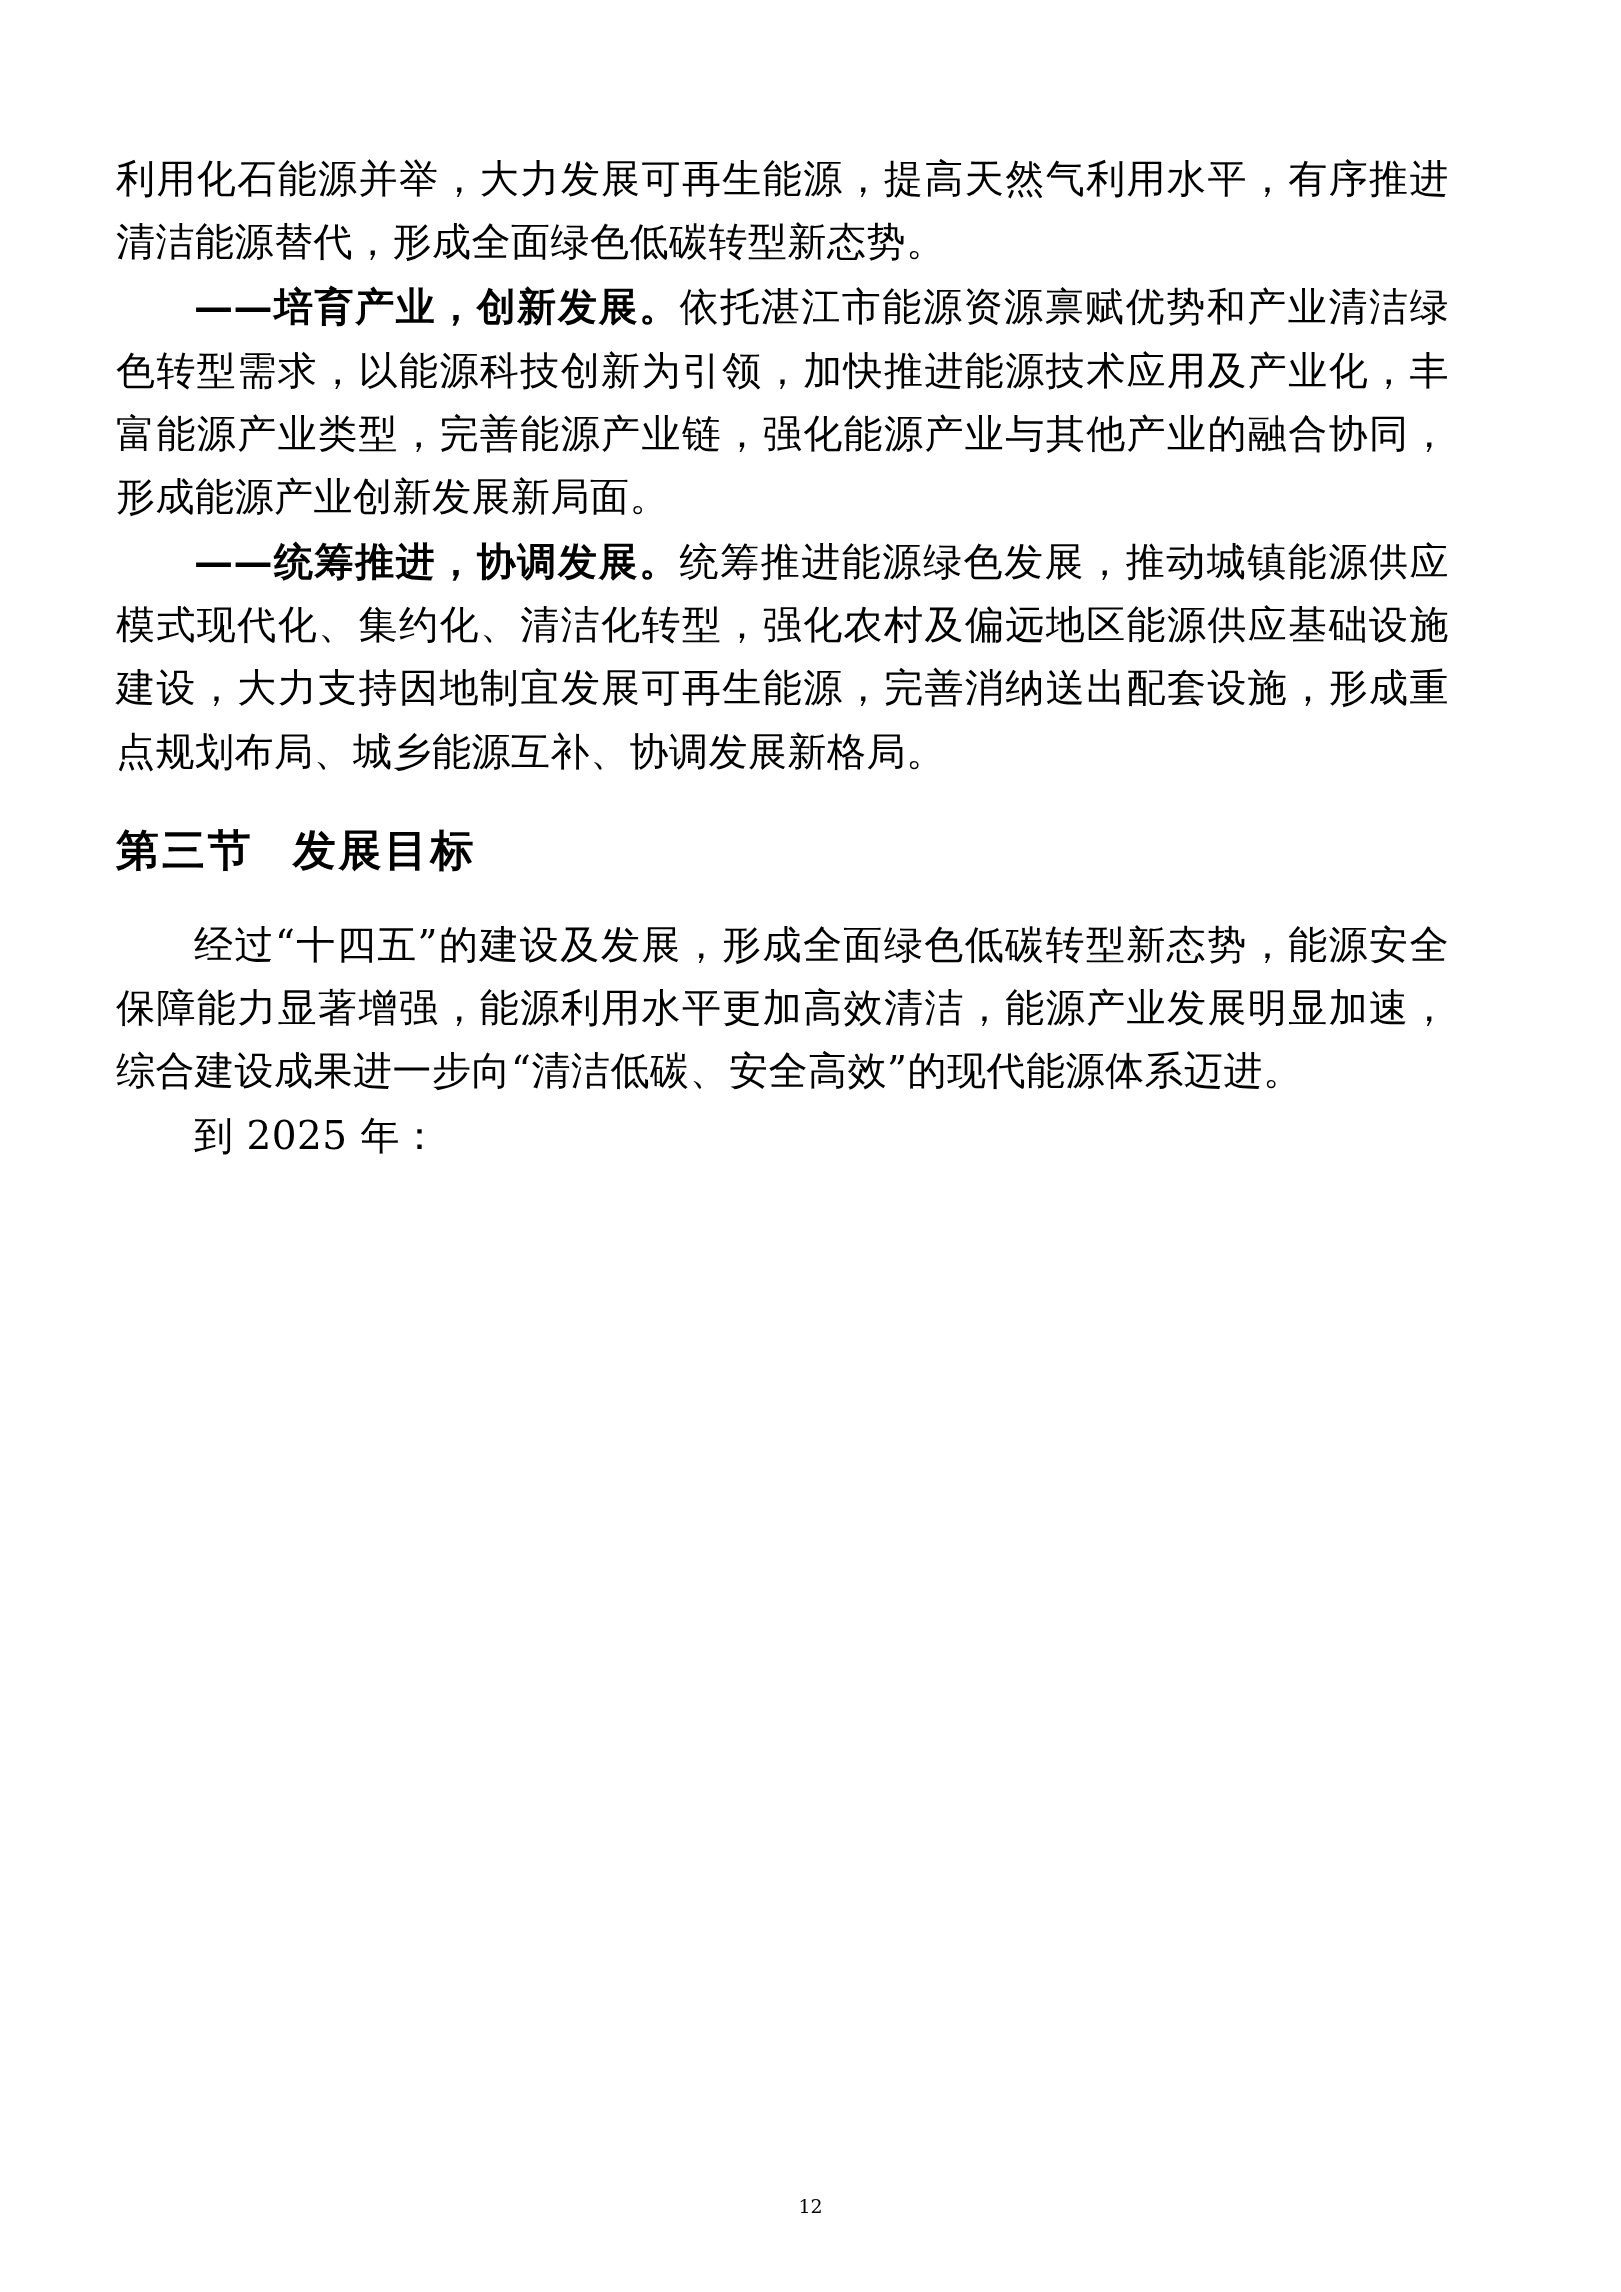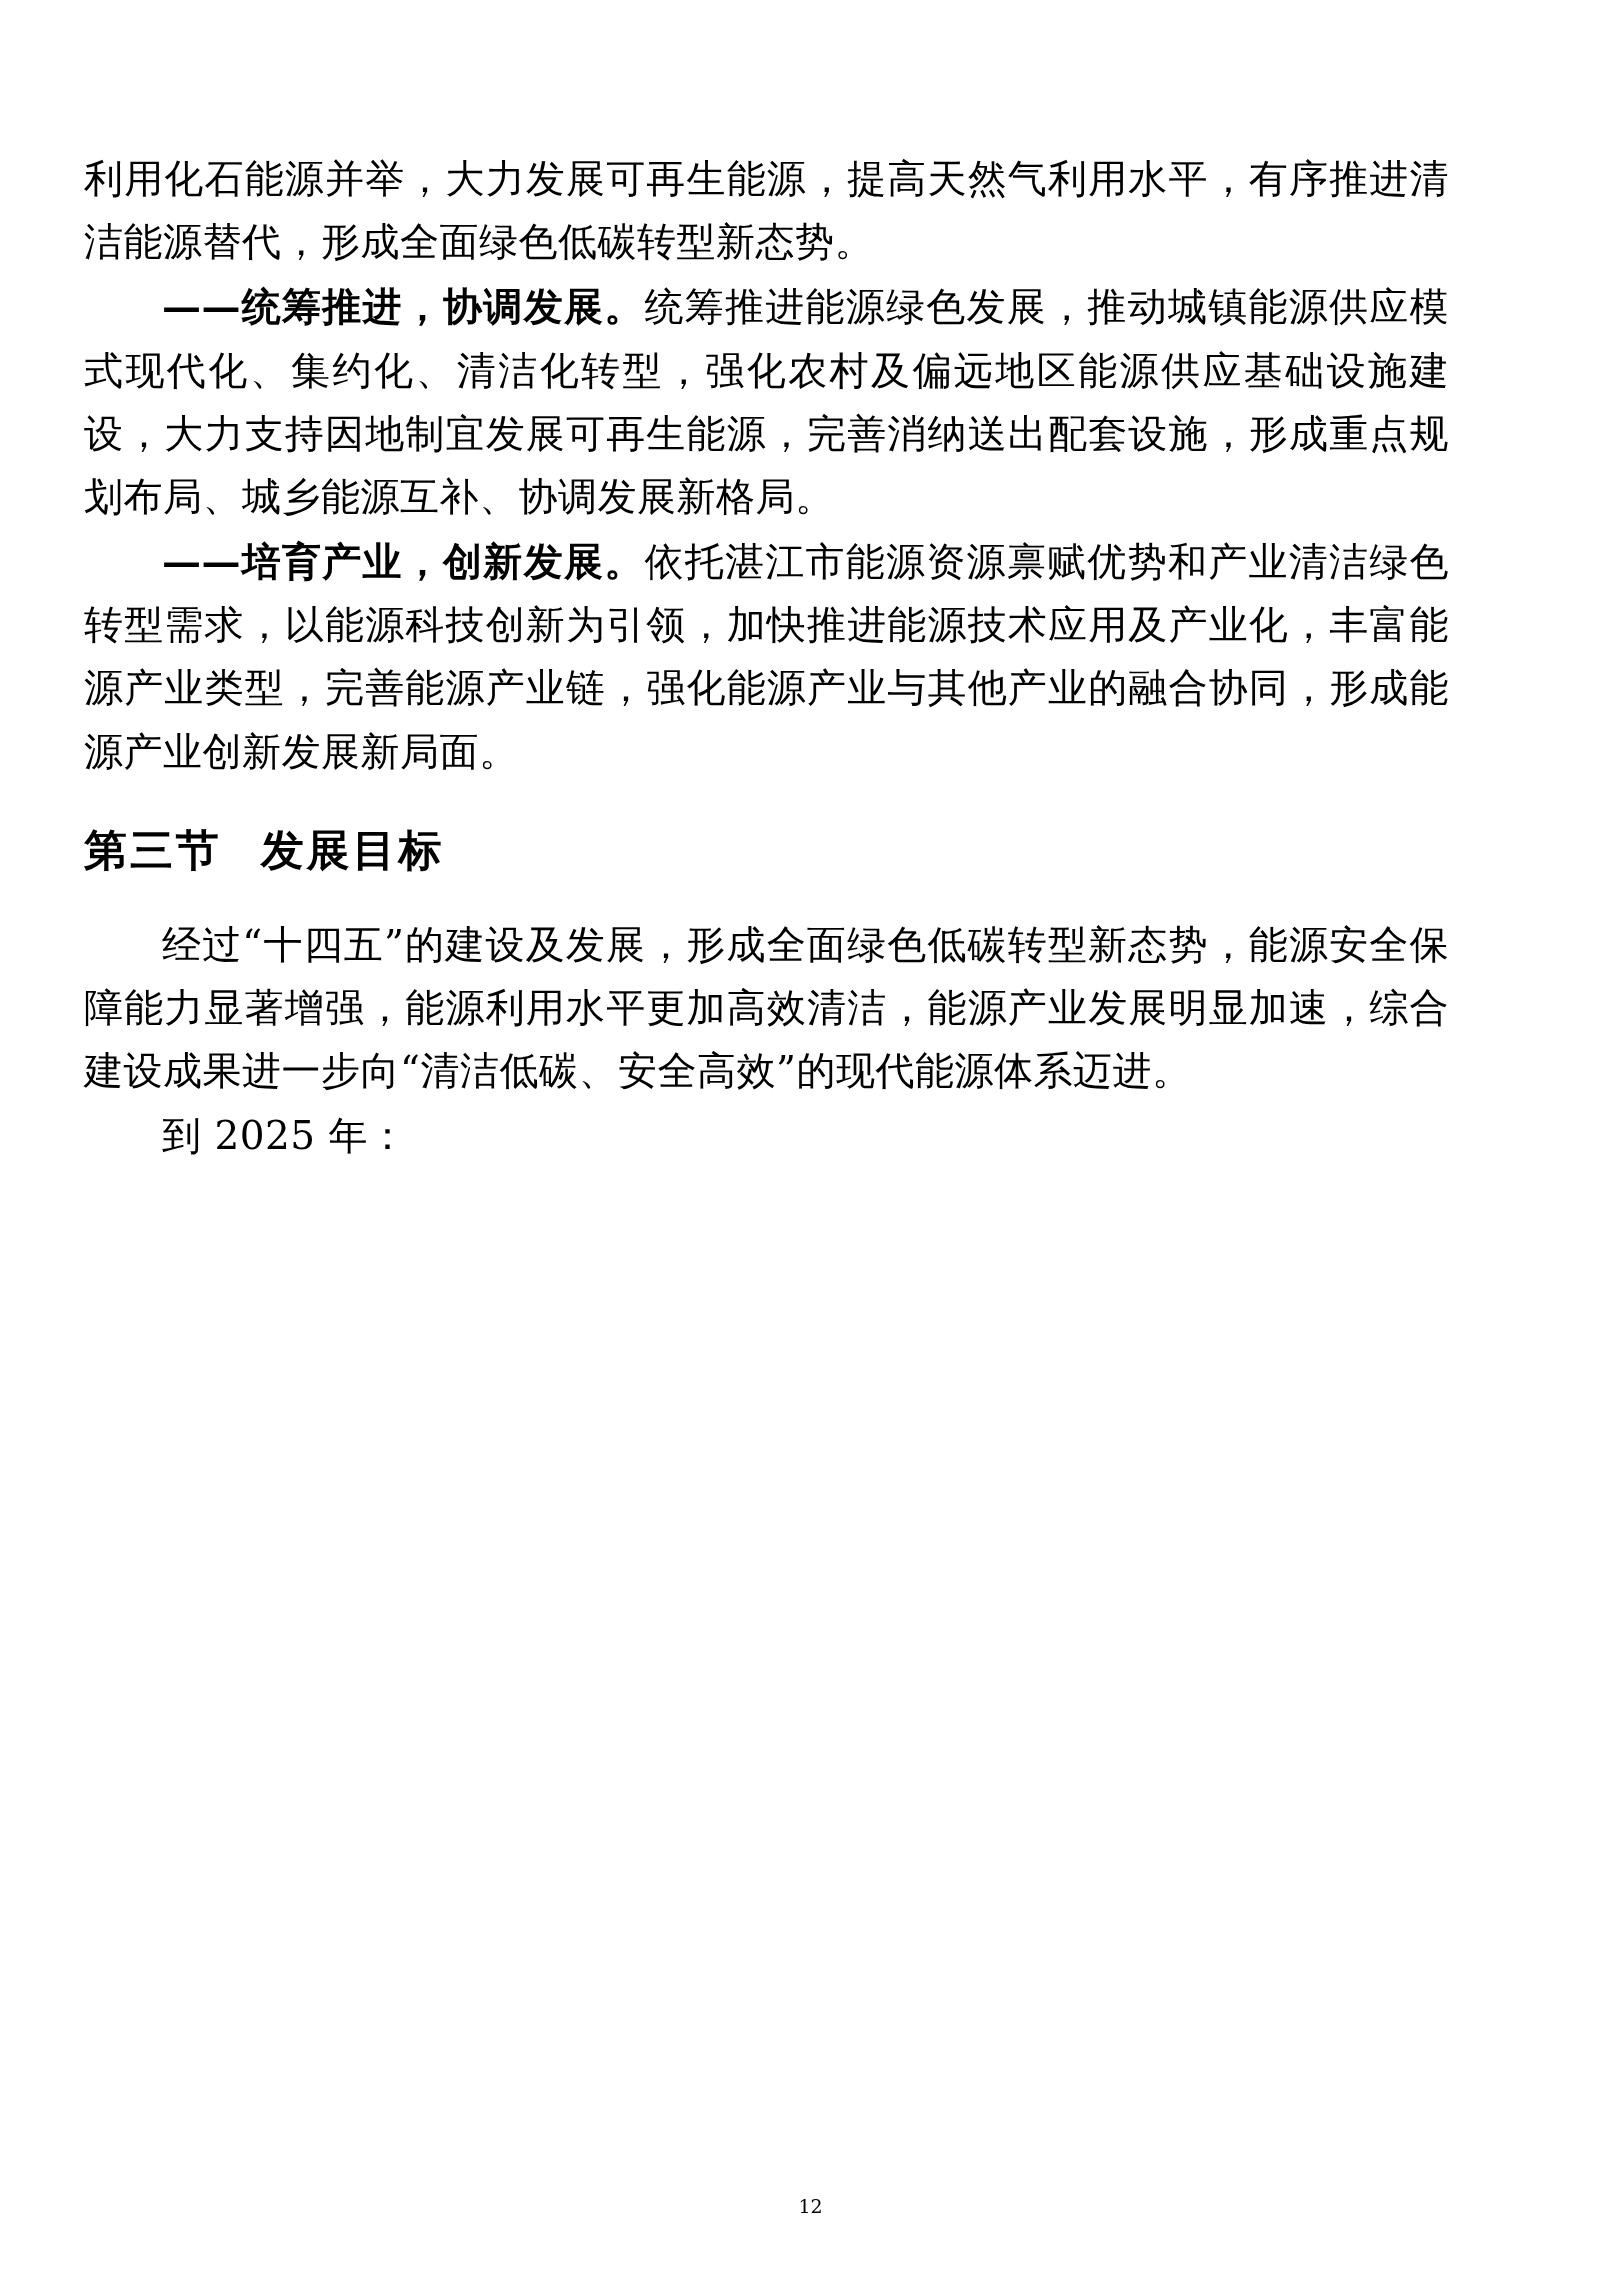--- a/index.html
+++ b/index.html
@@ -19,7 +19,7 @@
     box-sizing: border-box;
     width: 1621px;
     height: 2293px;
-    padding: 147px 172px 59px 84px;
+    padding: 147px 172px 59px 116px;
     position: relative;
   }
   .doc-body {

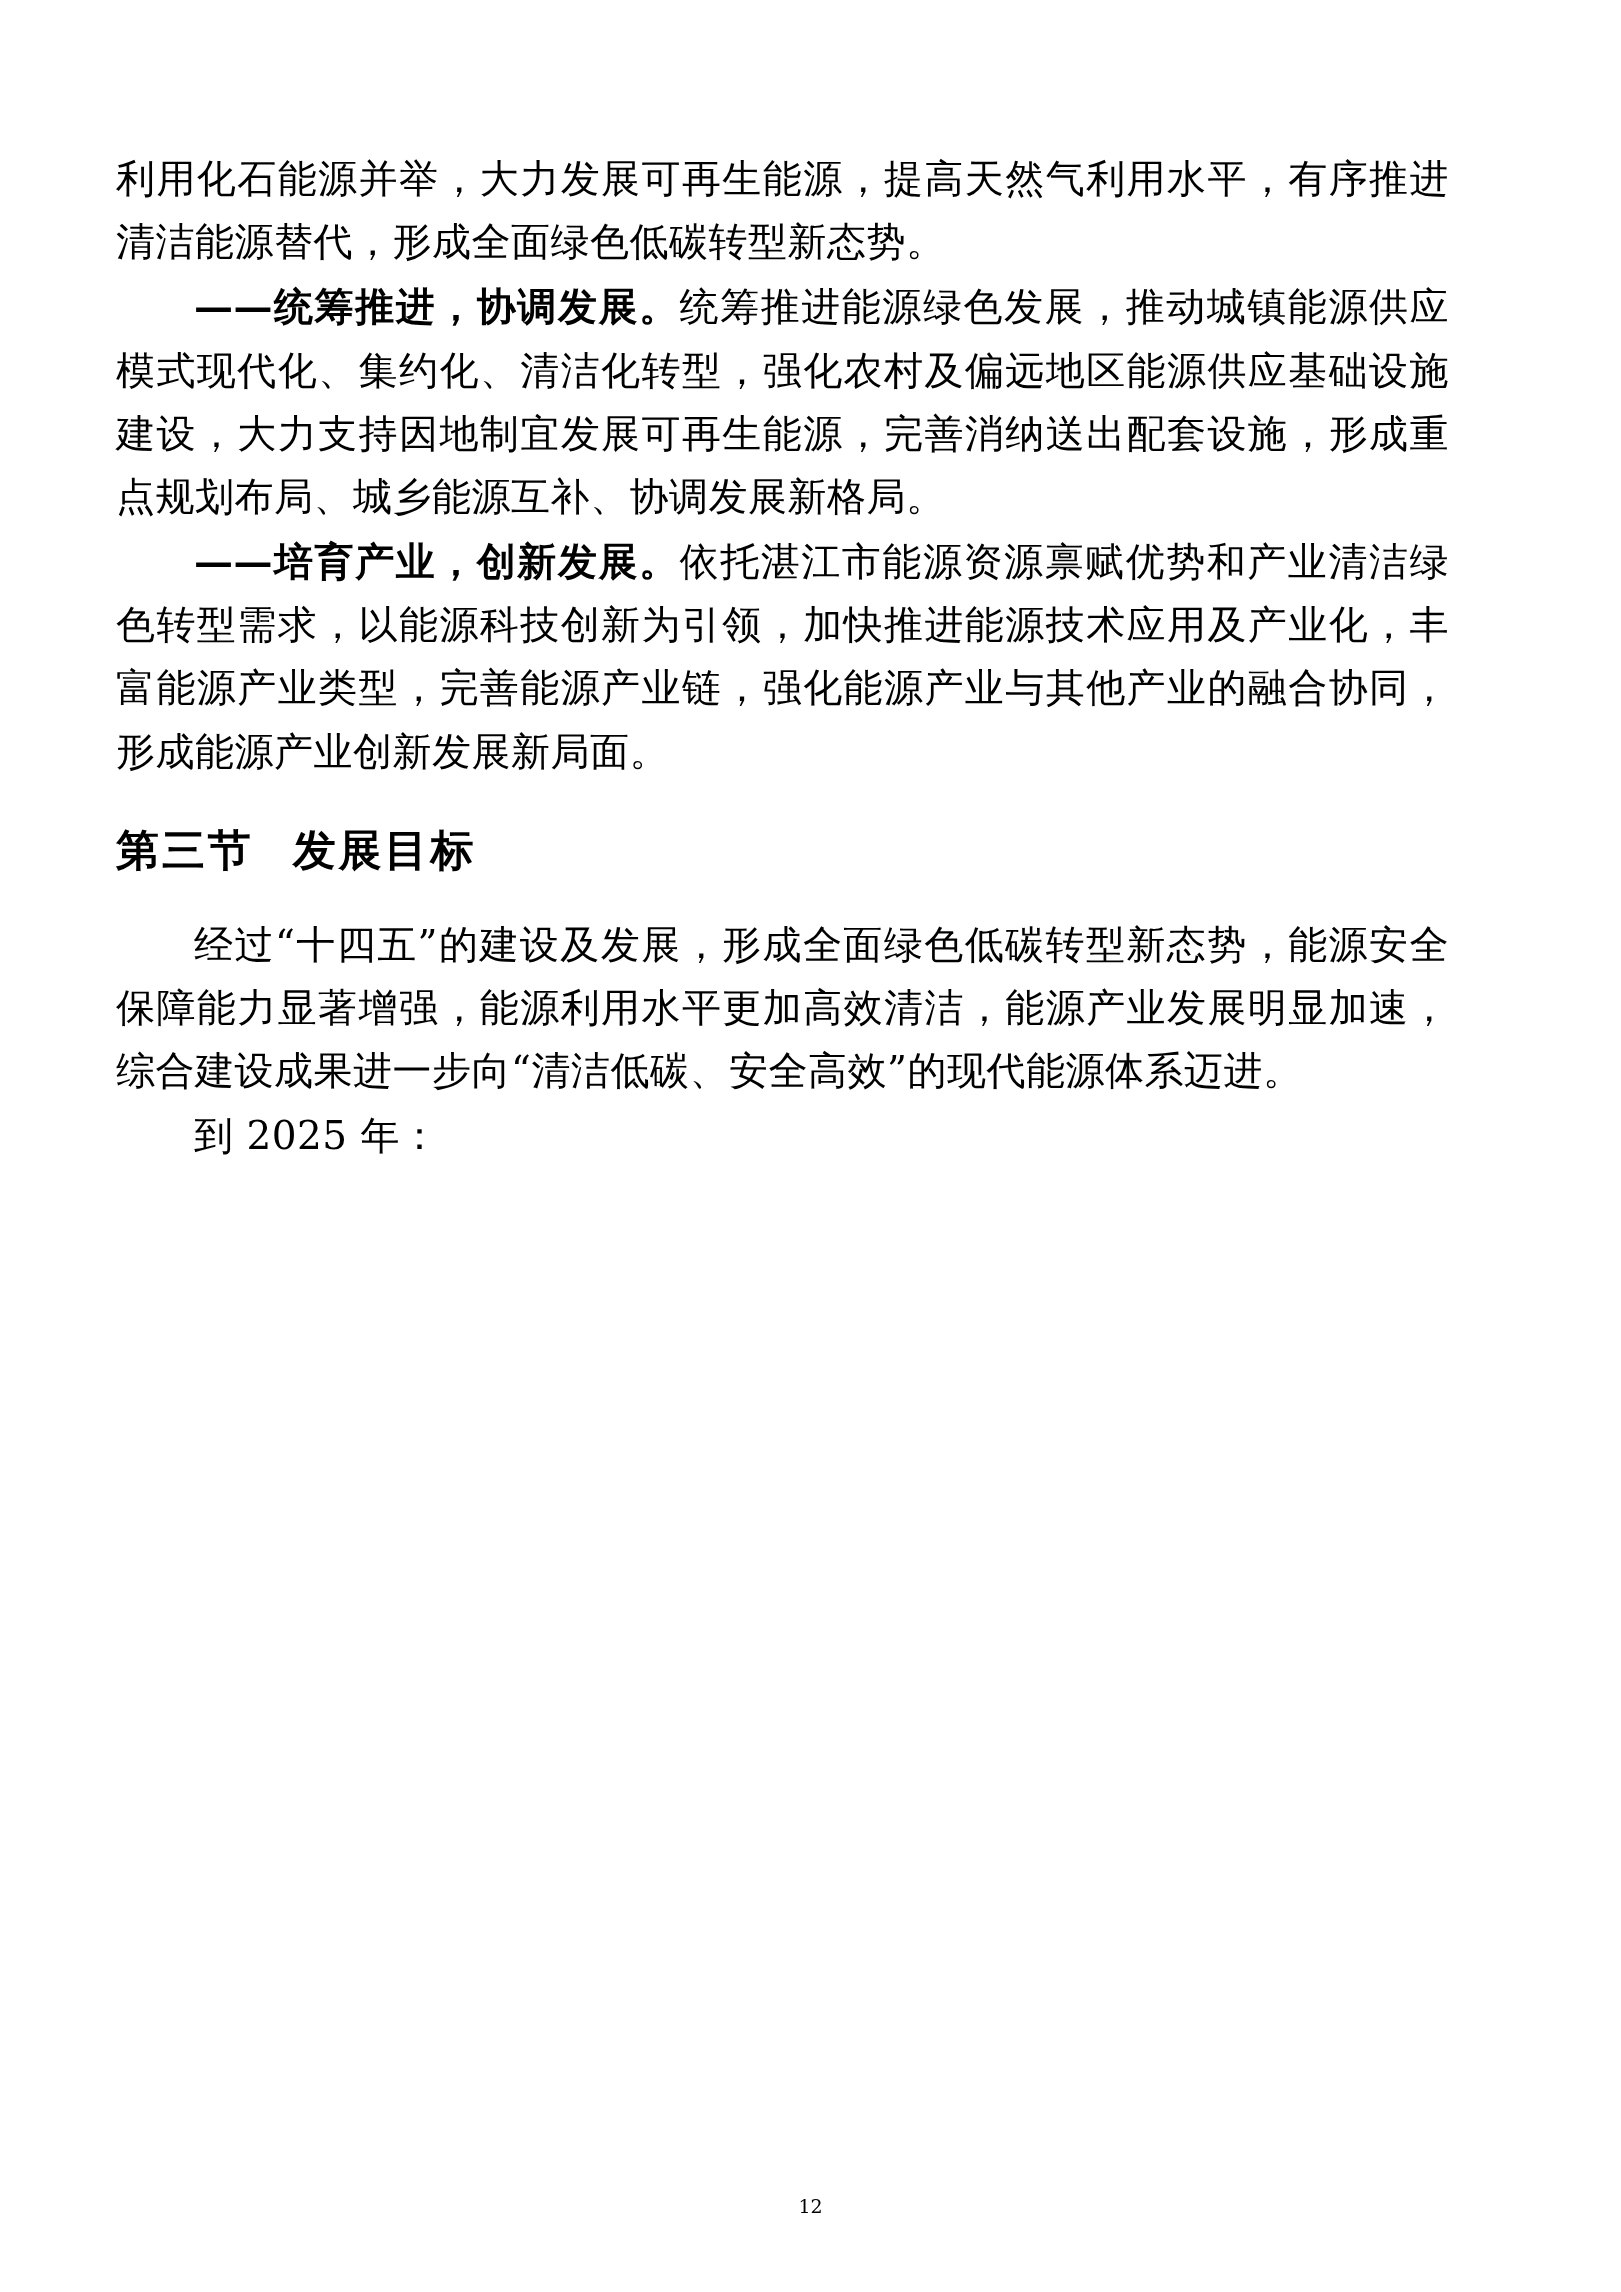--- a/index.html
+++ b/index.html
@@ -67,9 +67,9 @@
 
     <p class="para">利用化石能源并举，大力发展可再生能源，提高天然气利用水平，有序推进清洁能源替代，形成全面绿色低碳转型新态势。</p>
 
+    <p class="para-indent"><span class="dash-lead">——培育产业，创新发展。</span><span>依托湛江市能源资源禀赋优势和产业清洁绿色转型需求，以能源科技创新为引领，加快推进能源技术应用及产业化，丰富能源产业类型，完善能源产业链，强化能源产业与其他产业的融合协同，形成能源产业创新发展新局面。</span></p>
+
     <p class="para-indent"><span class="dash-lead">——统筹推进，协调发展。</span><span>统筹推进能源绿色发展，推动城镇能源供应模式现代化、集约化、清洁化转型，强化农村及偏远地区能源供应基础设施建设，大力支持因地制宜发展可再生能源，完善消纳送出配套设施，形成重点规划布局、城乡能源互补、协调发展新格局。</span></p>
-
-    <p class="para-indent"><span class="dash-lead">——培育产业，创新发展。</span><span>依托湛江市能源资源禀赋优势和产业清洁绿色转型需求，以能源科技创新为引领，加快推进能源技术应用及产业化，丰富能源产业类型，完善能源产业链，强化能源产业与其他产业的融合协同，形成能源产业创新发展新局面。</span></p>
 
     <h2 class="section-title"><span>第三节</span><span class="gap"></span><span>发展目标</span></h2>
 

